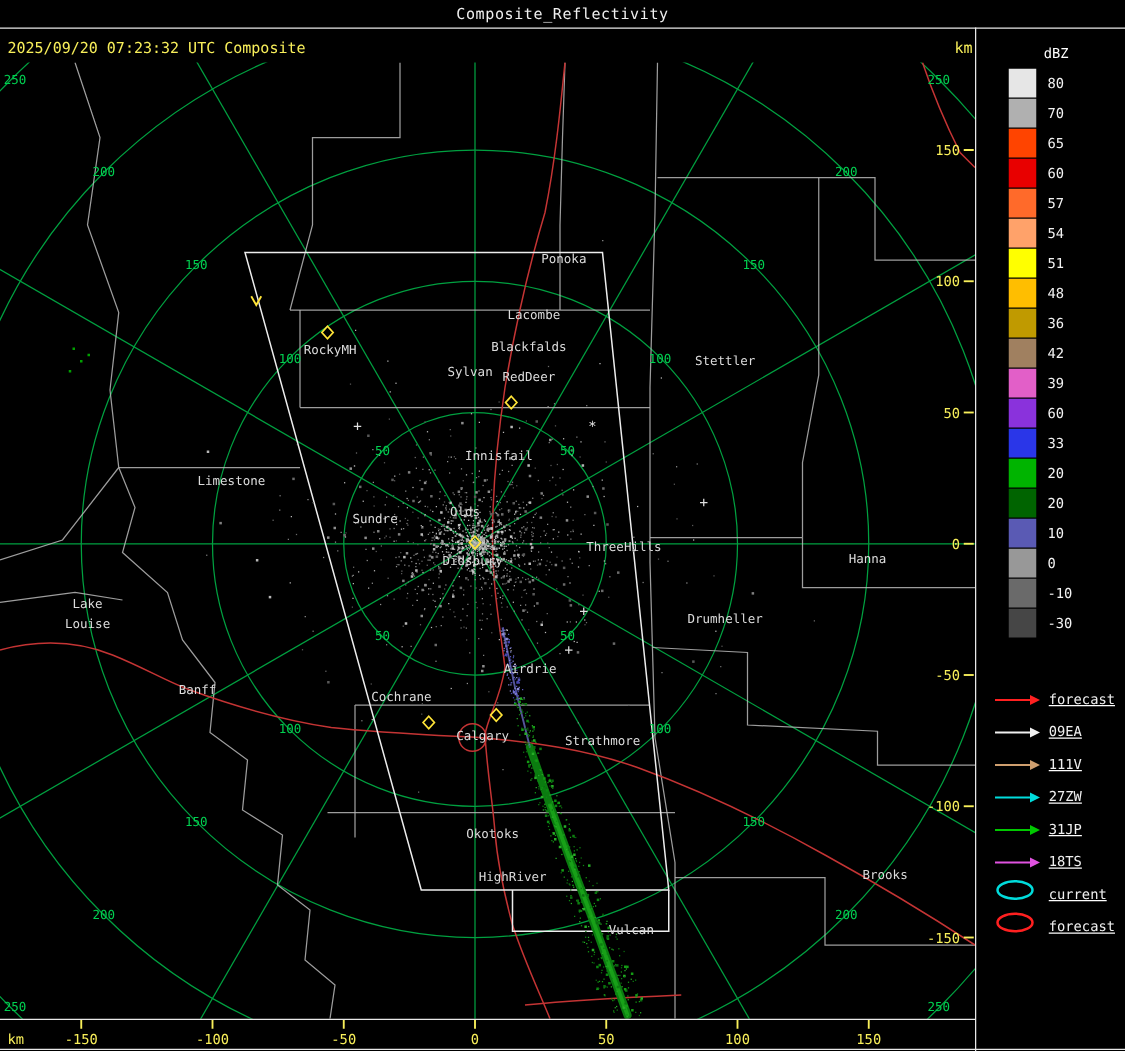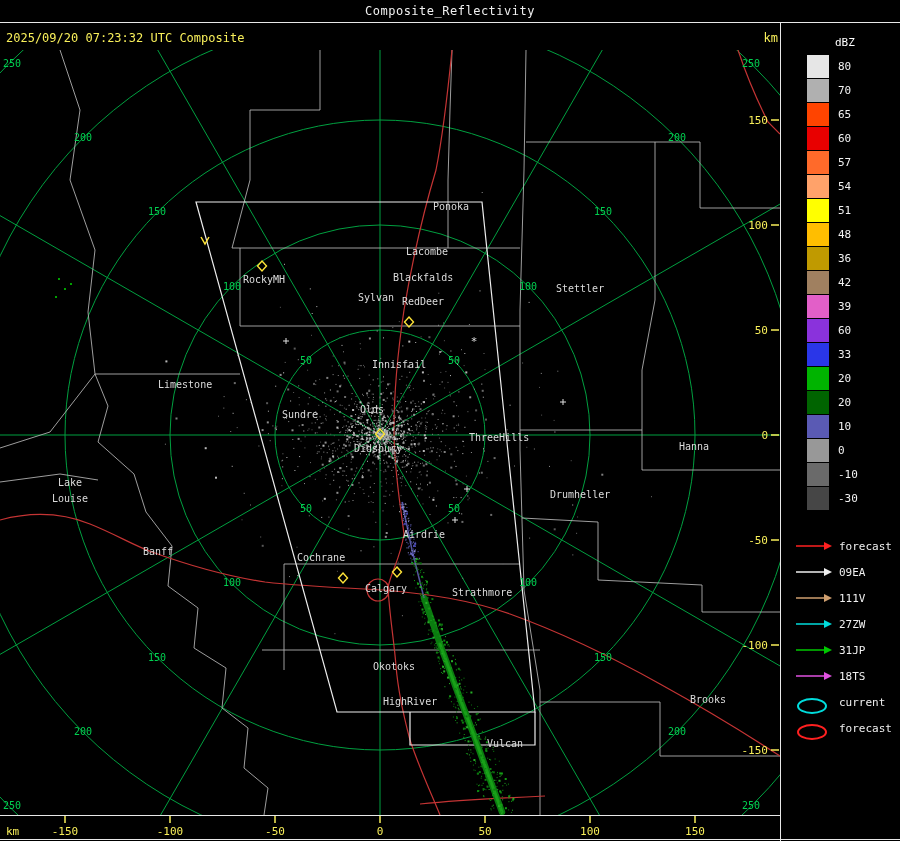--- a/index.html
+++ b/index.html
@@ -22,7 +22,7 @@
   .cb-sw{width:22px;height:23px;}
   .cb-label{margin-left:9px;font-size:11px;color:#f2f2f2;}
   #legend{left:14px;top:518px;}
-  .leg-row{display:flex;align-items:flex-start;height:26px;}
+  .leg-row{display:flex;align-items:flex-end;height:26px;text-decoration:underline;}
   .leg-label{margin-left:6px;font-size:11px;color:#f0f0f0;}
   svg text{font-family:"DejaVu Sans Mono",monospace;}
 </style>

